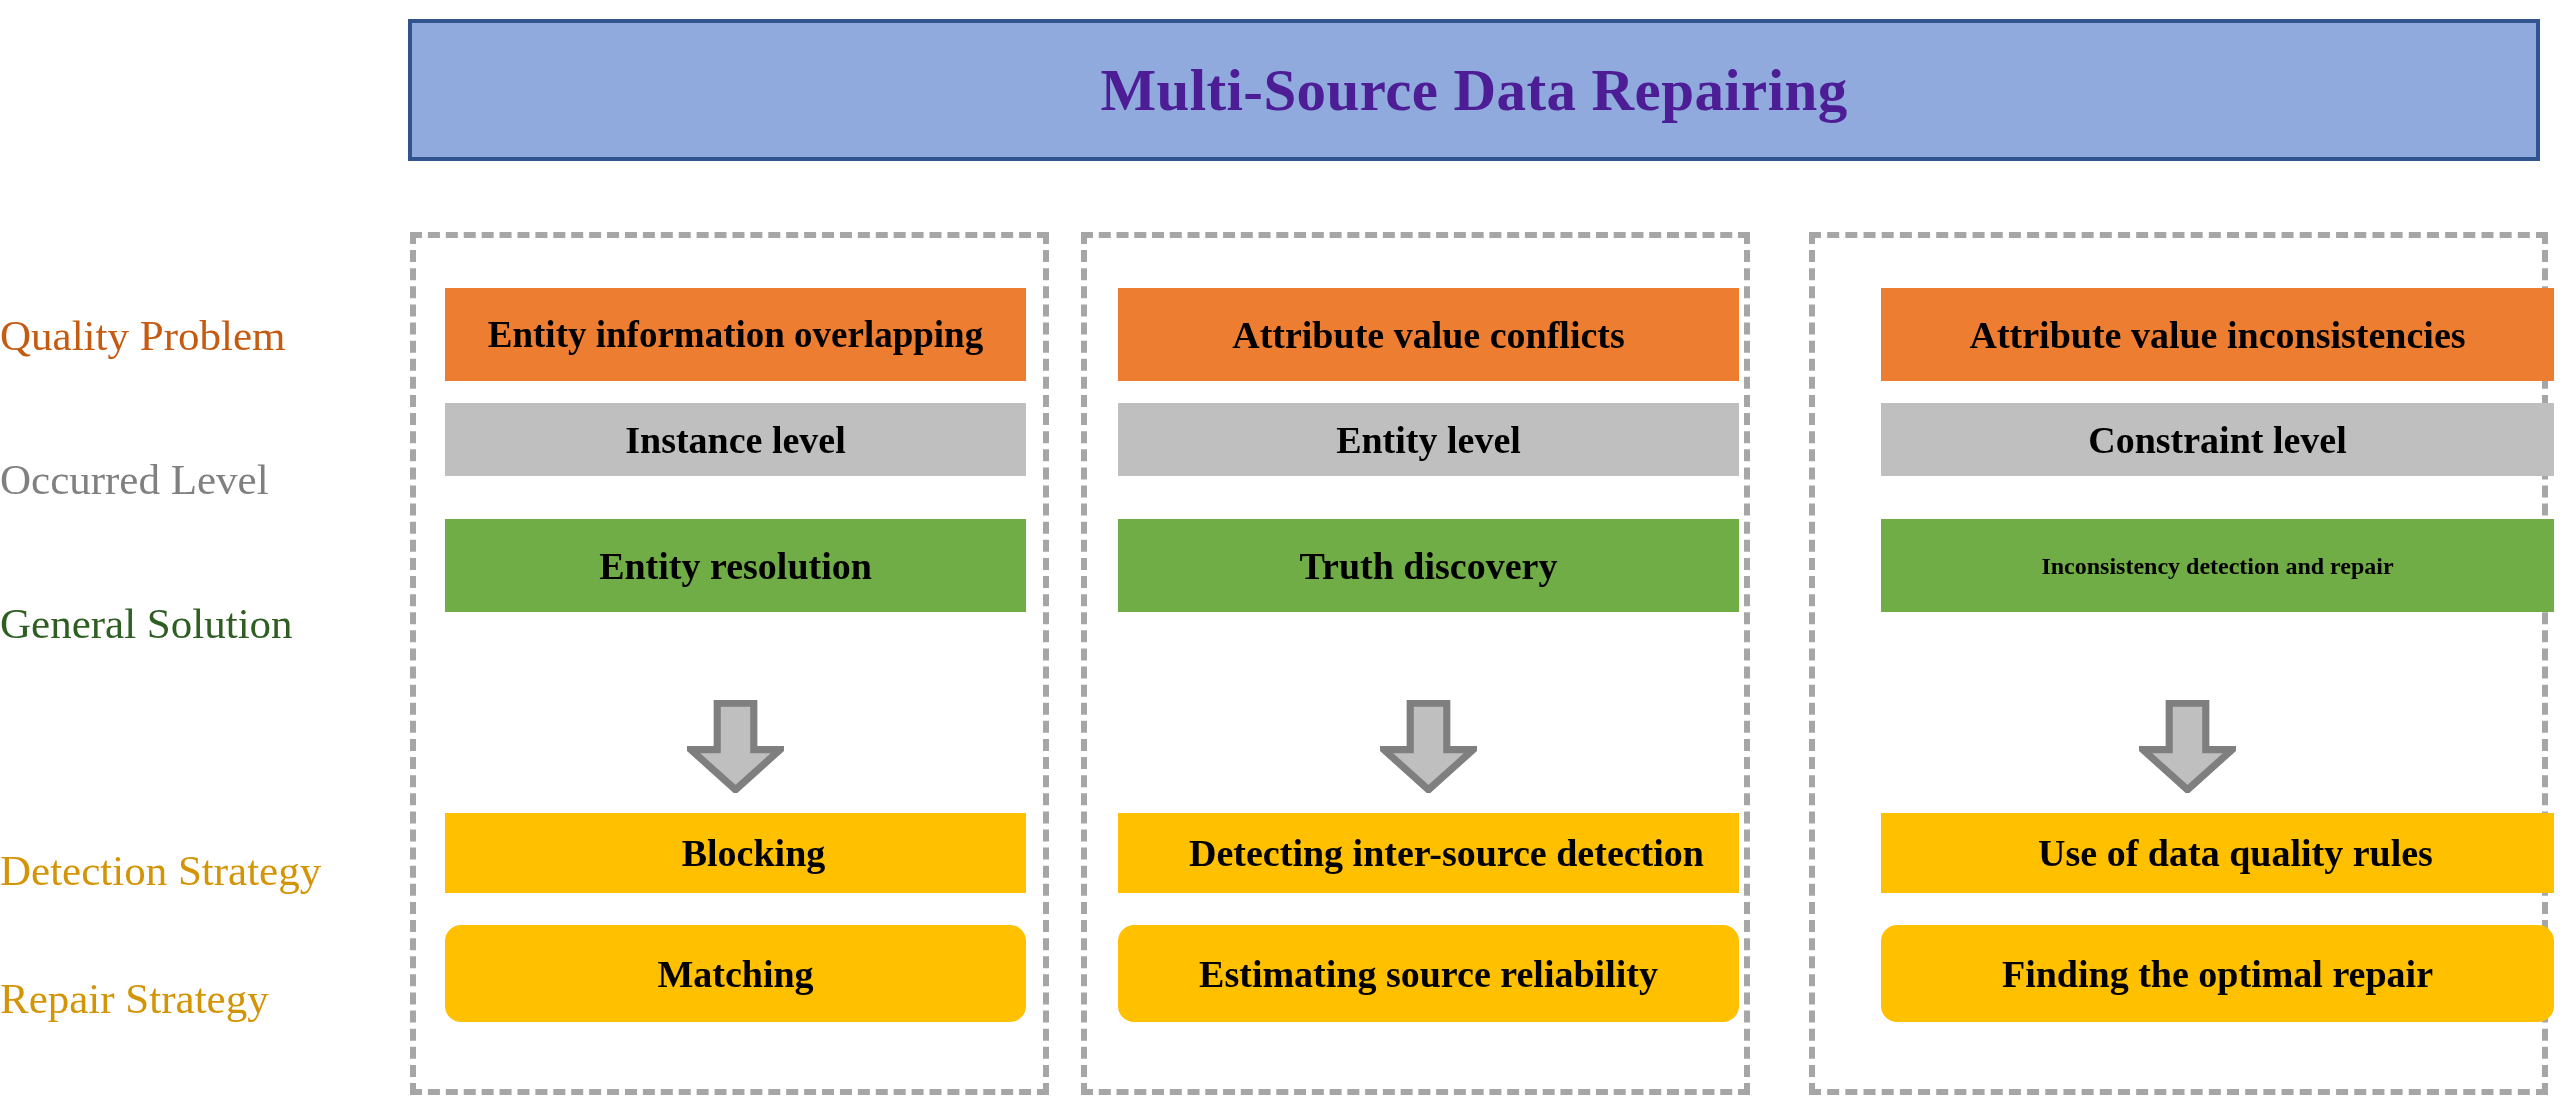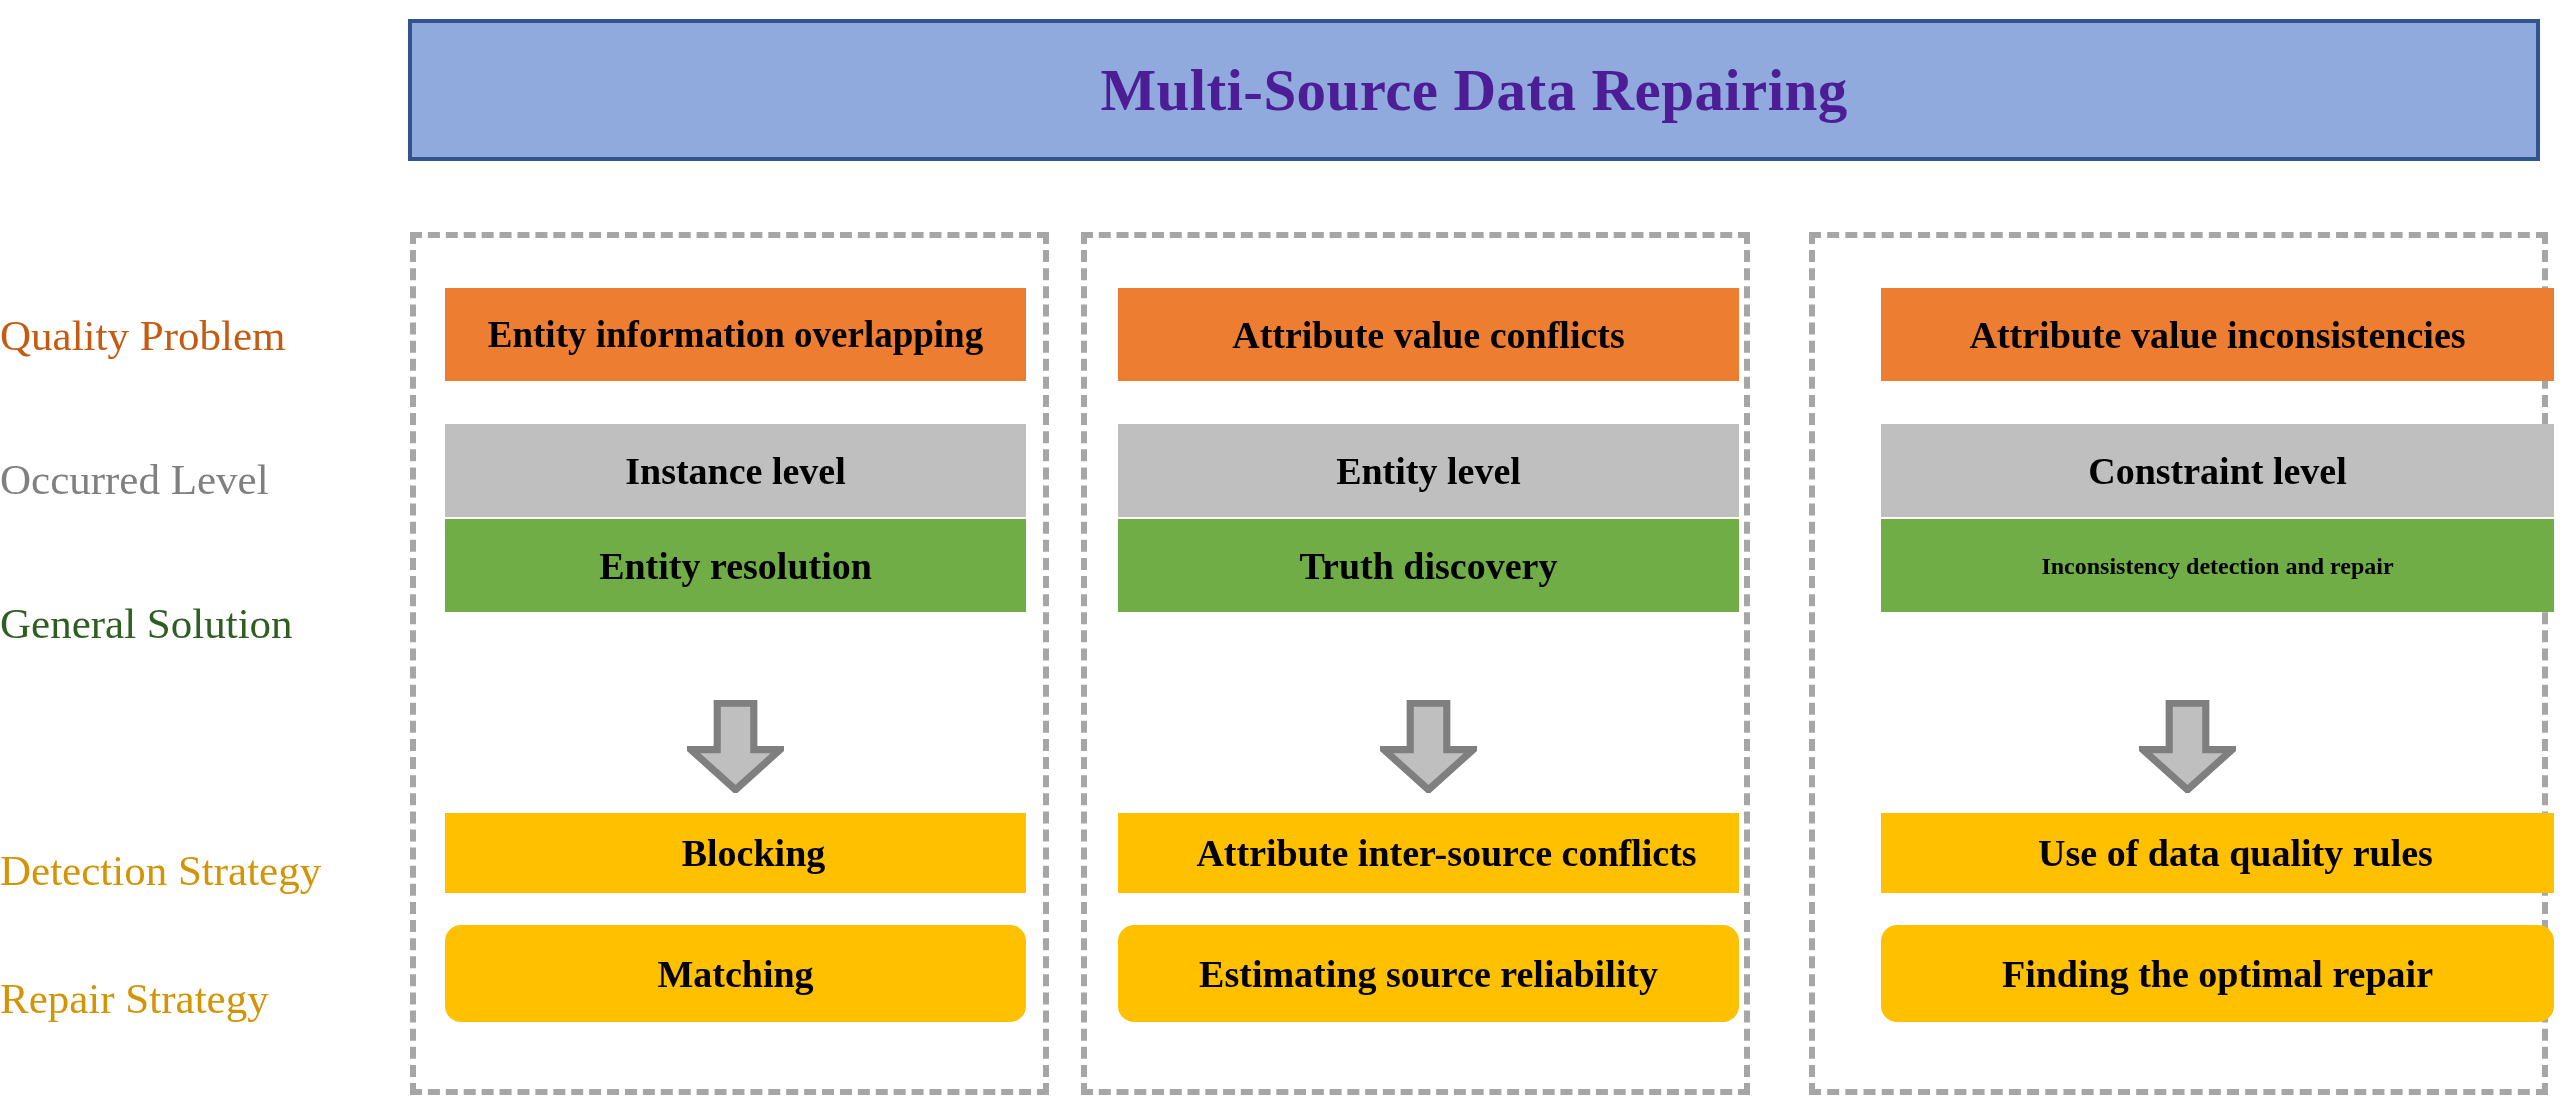--- a/index.html
+++ b/index.html
@@ -91,7 +91,7 @@
 
   
   .row-problem  { top: 288px;  height: 93px; }
-  .row-level    { top: 424px;  height: 93px; }
+  .row-level    { top: 403px;  height: 73px; }
   .row-solution { top: 519px;  height: 93px; }
   .row-detect   { top: 813px; height: 80px; padding-left: 36px; }
   .row-repair   { top: 925px; height: 97px; border-radius: 16px; }

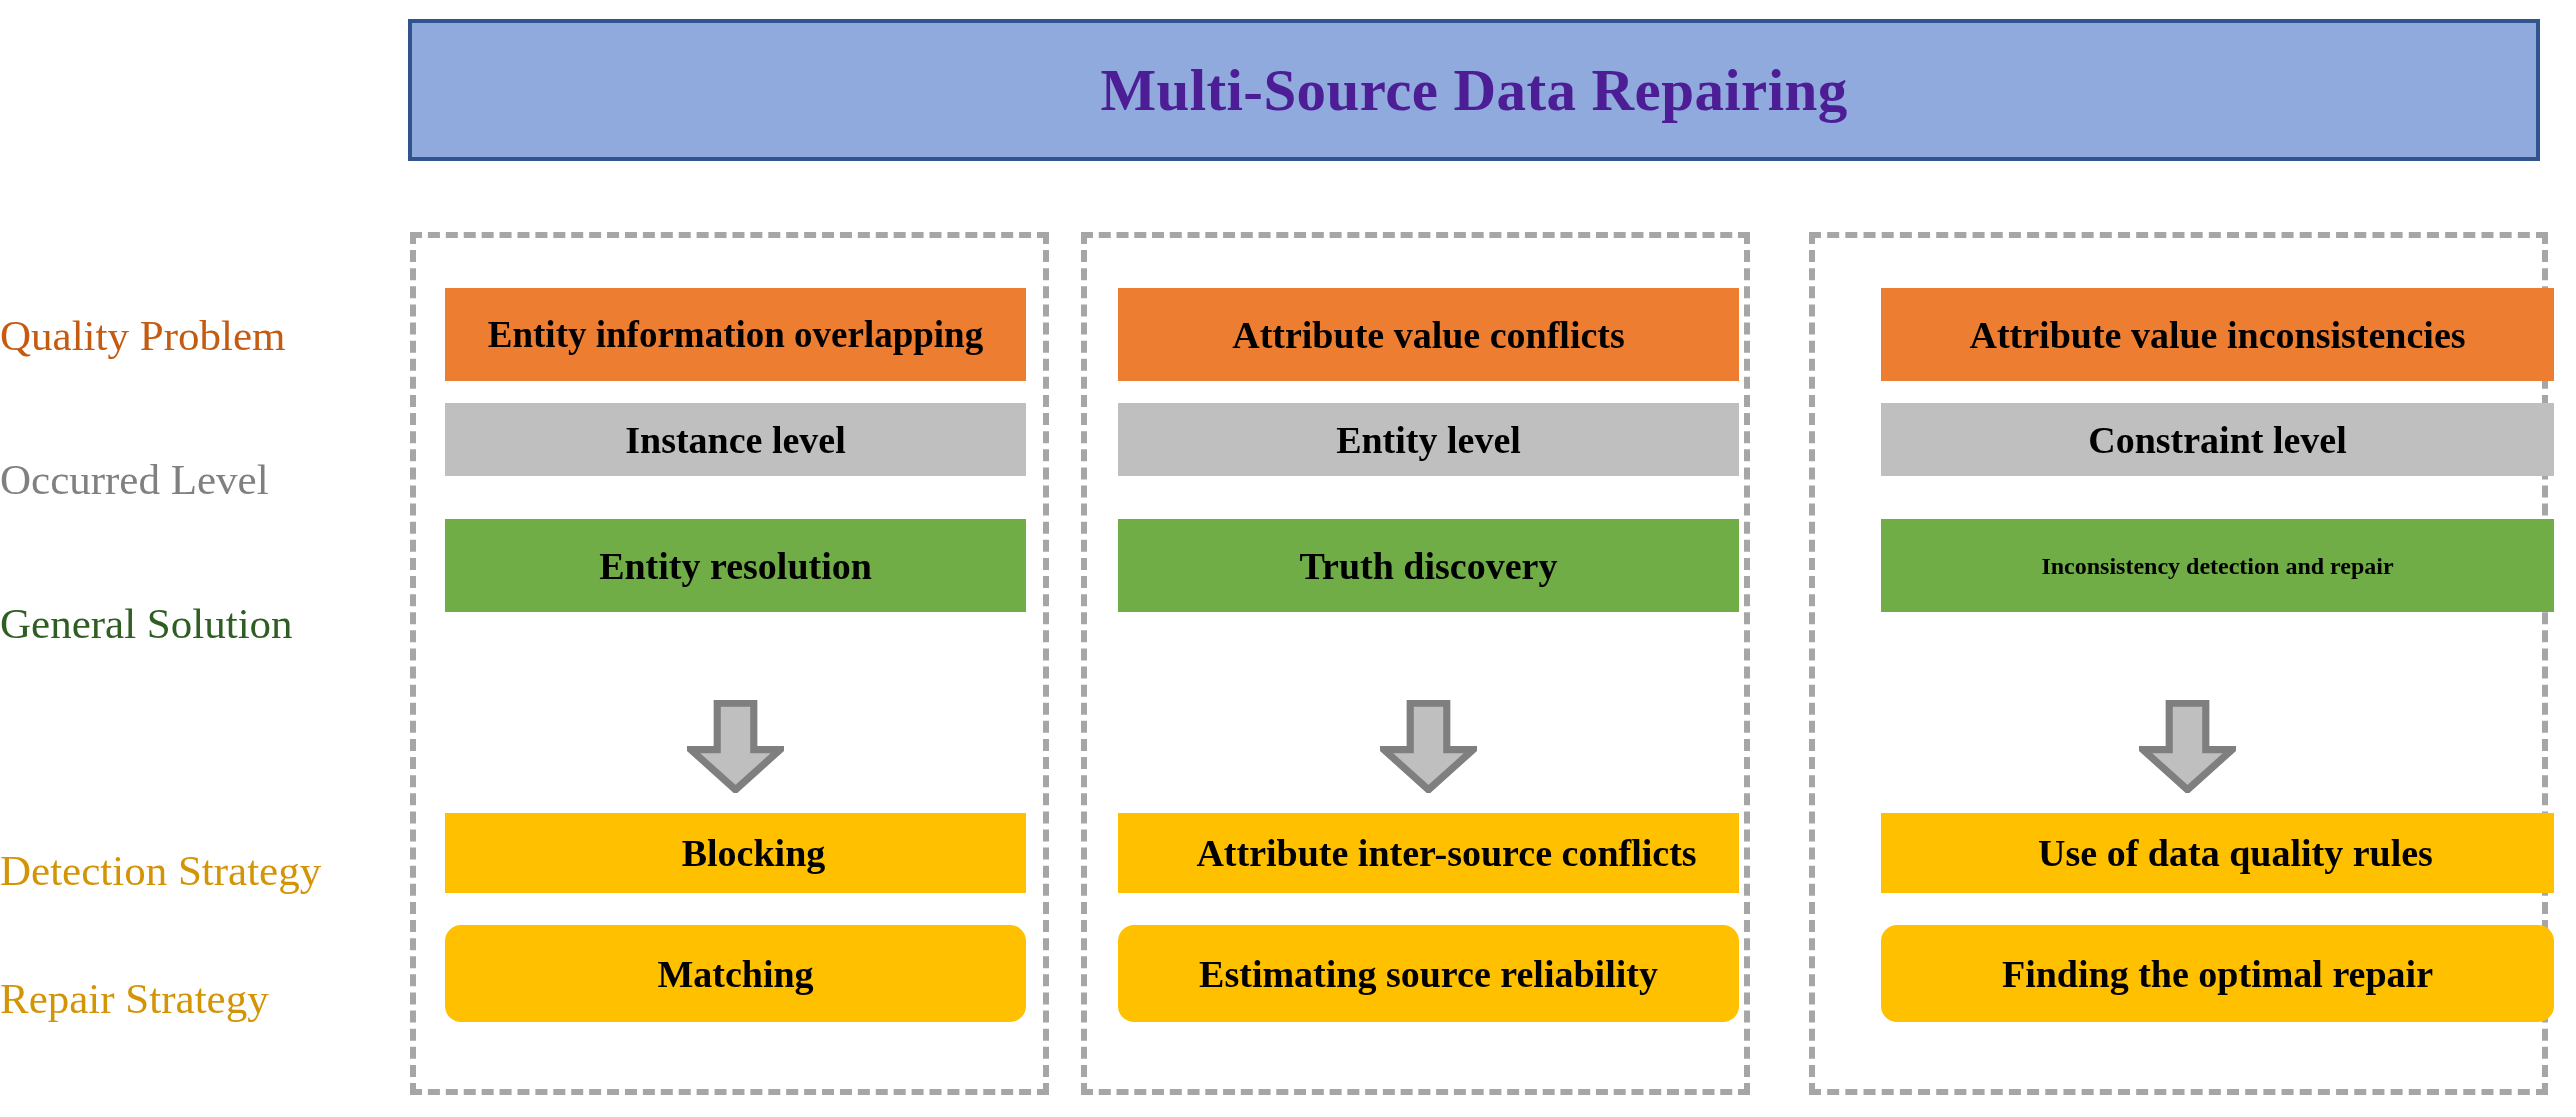--- a/index.html
+++ b/index.html
@@ -137,7 +137,7 @@
 <div class="cell problem col2 row-problem">Attribute value conflicts</div>
 <div class="cell level col2 row-level">Entity level</div>
 <div class="cell solution col2 row-solution">Truth discovery</div>
-<div class="cell strategy col2 row-detect">Attribute inter-source conflicts</div>
+<div class="cell strategy col2 row-detect">Detecting inter-source detection</div>
 <div class="cell strategy col2 row-repair">Estimating source reliability</div>
 
 <div class="cell problem col3 row-problem">Attribute value inconsistencies</div>

